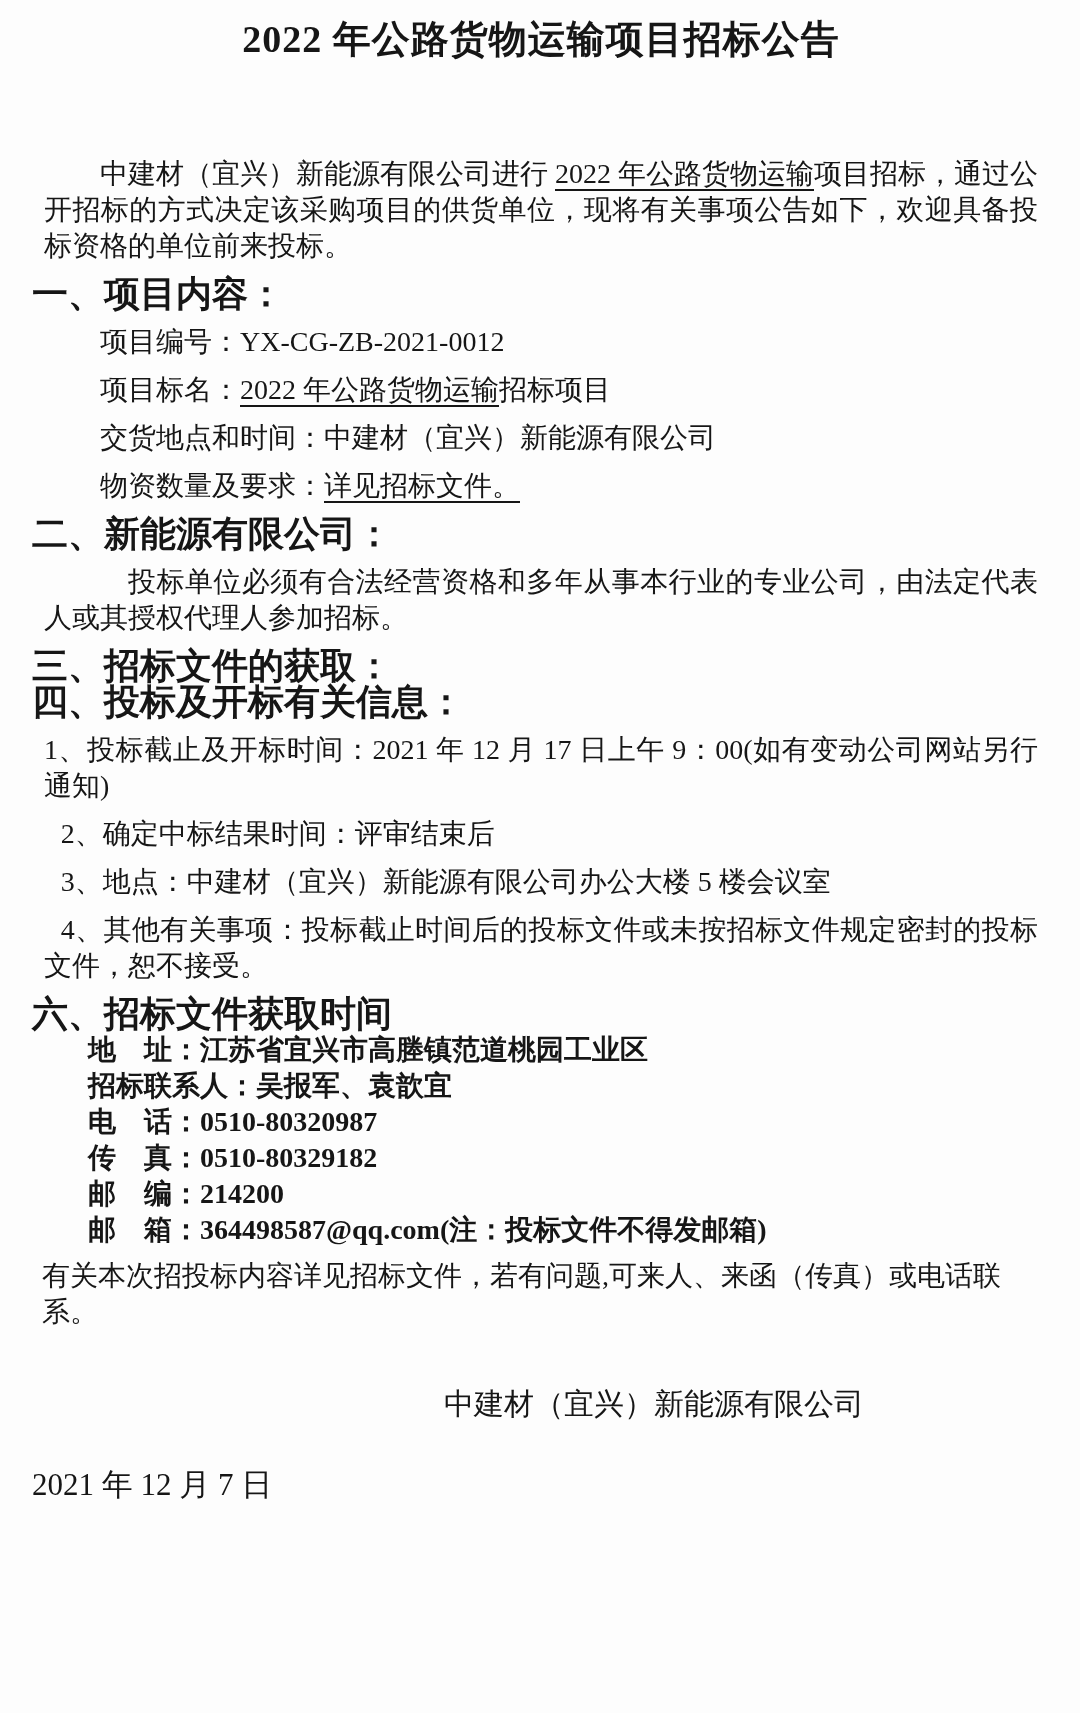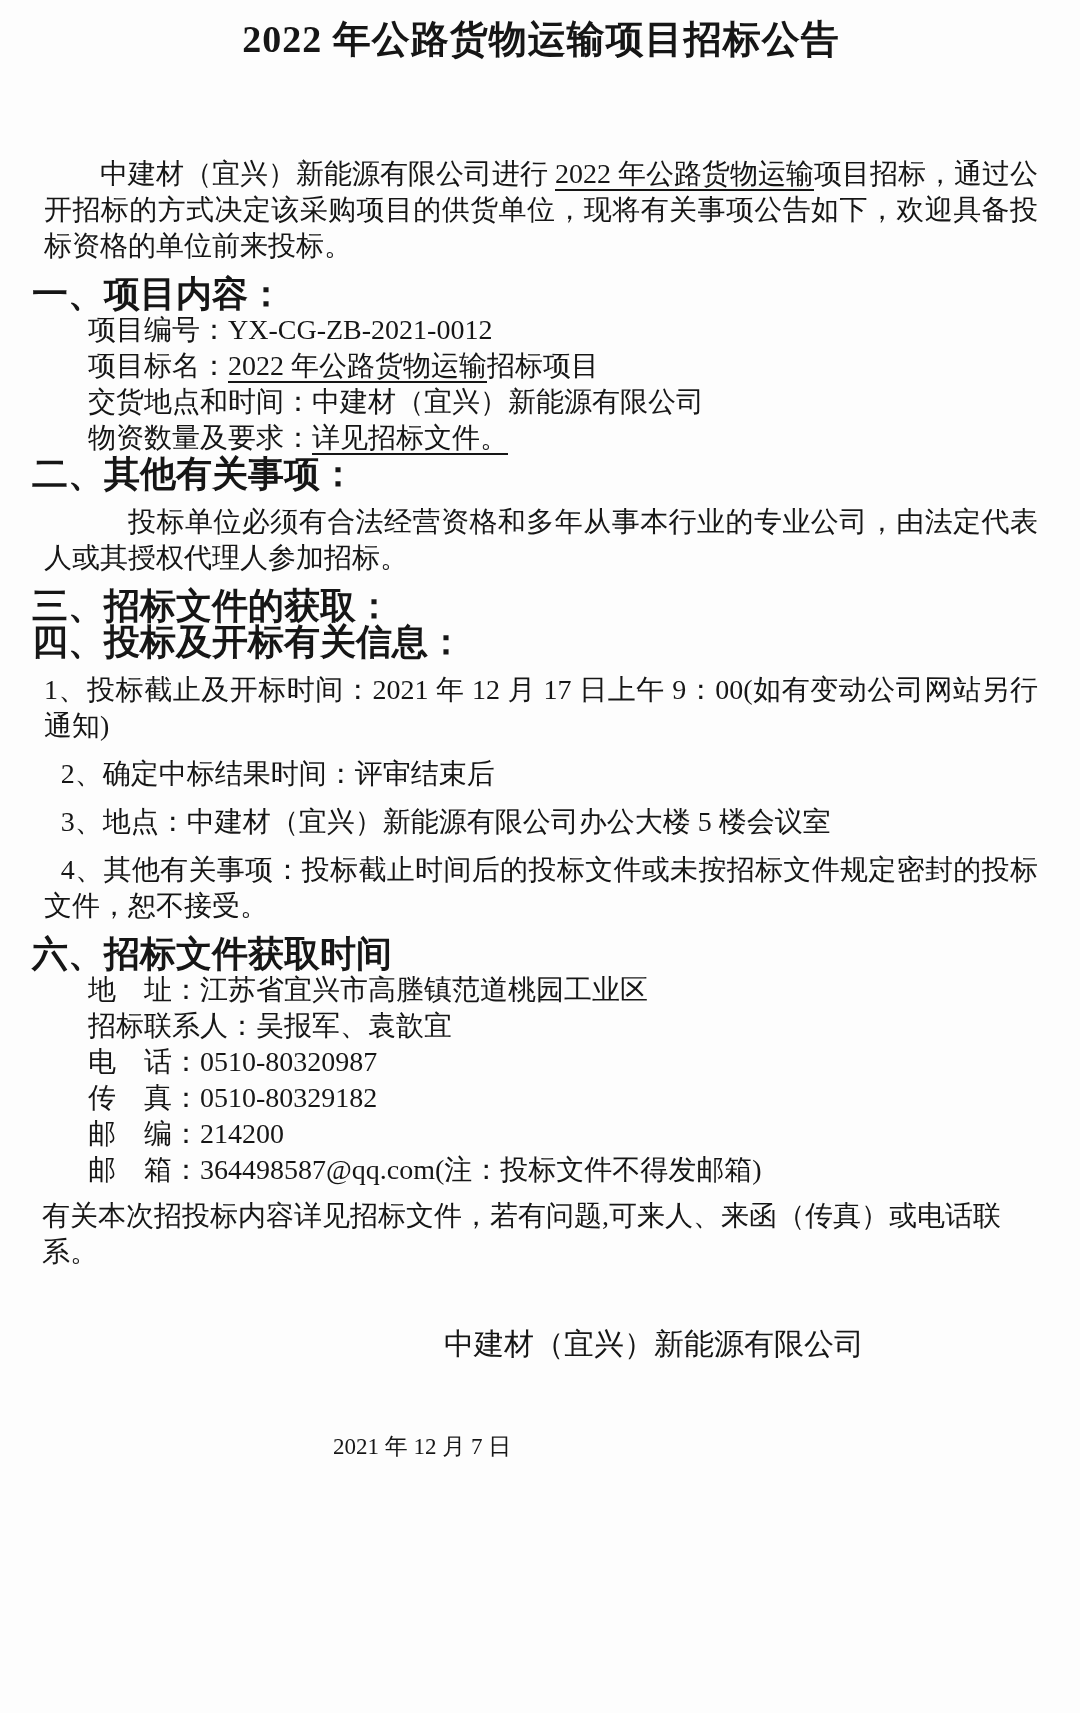--- a/index.html
+++ b/index.html
@@ -37,7 +37,7 @@
     font-size: 36px;
     line-height: 36px;
   }
-  .item { margin: 0; padding-left: 2em; }
+  .item { margin: 12px; padding-left: 2em; }
   .num-item { margin: 12px; text-align: justify; }
   .num-sub { text-indent: 0.6em; }
   .contact-item { margin: 0; padding-left: 2em; white-space: pre-wrap; }

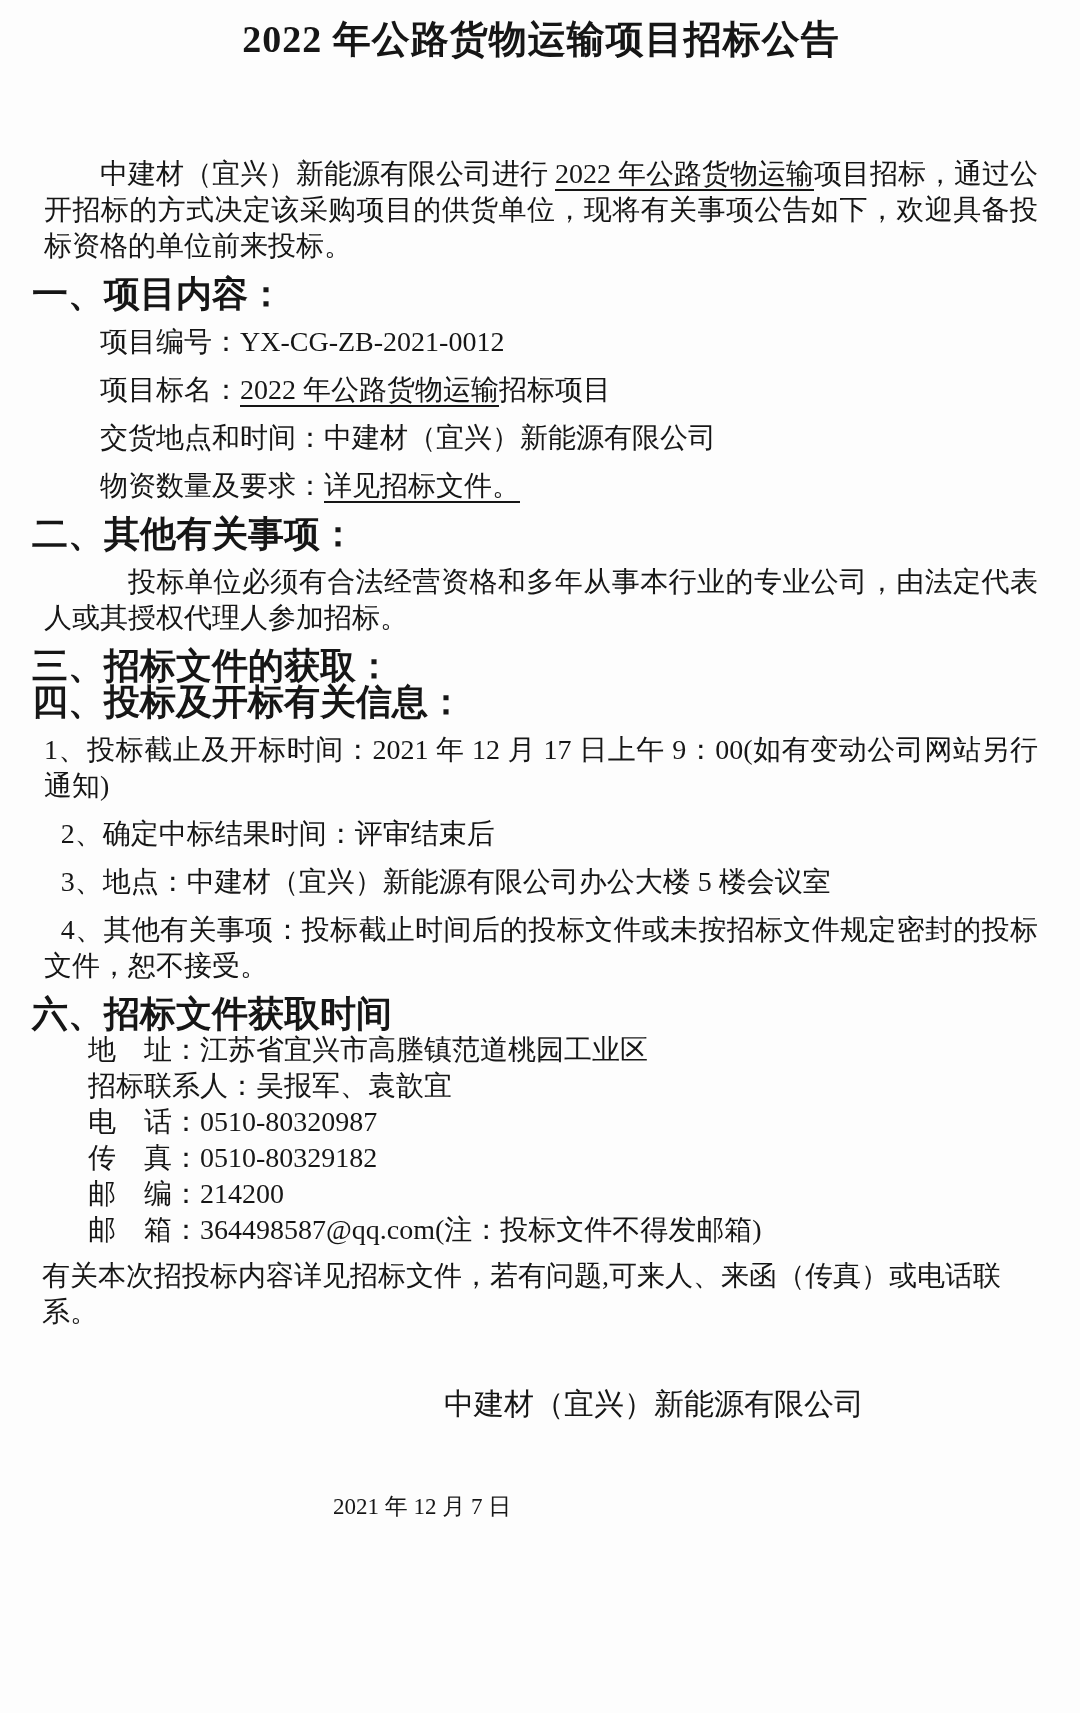--- a/index.html
+++ b/index.html
@@ -74,7 +74,7 @@
   <p class="item"><span>交货地点和时间：</span><span>中建材（宜兴）新能源有限公司</span></p>
   <p class="item"><span>物资数量及要求：</span><span class="u">详见招标文件。</span></p>
 
-  <p class="heading">二、其他有关事项：</p>
+  <p class="heading">二、新能源有限公司：</p>
   <p class="para indent3">投标单位必须有合法经营资格和多年从事本行业的专业公司，由法定代表人或其授权代理人参加招标。</p>
 
   <p class="heading">三、招标文件的获取：</p>

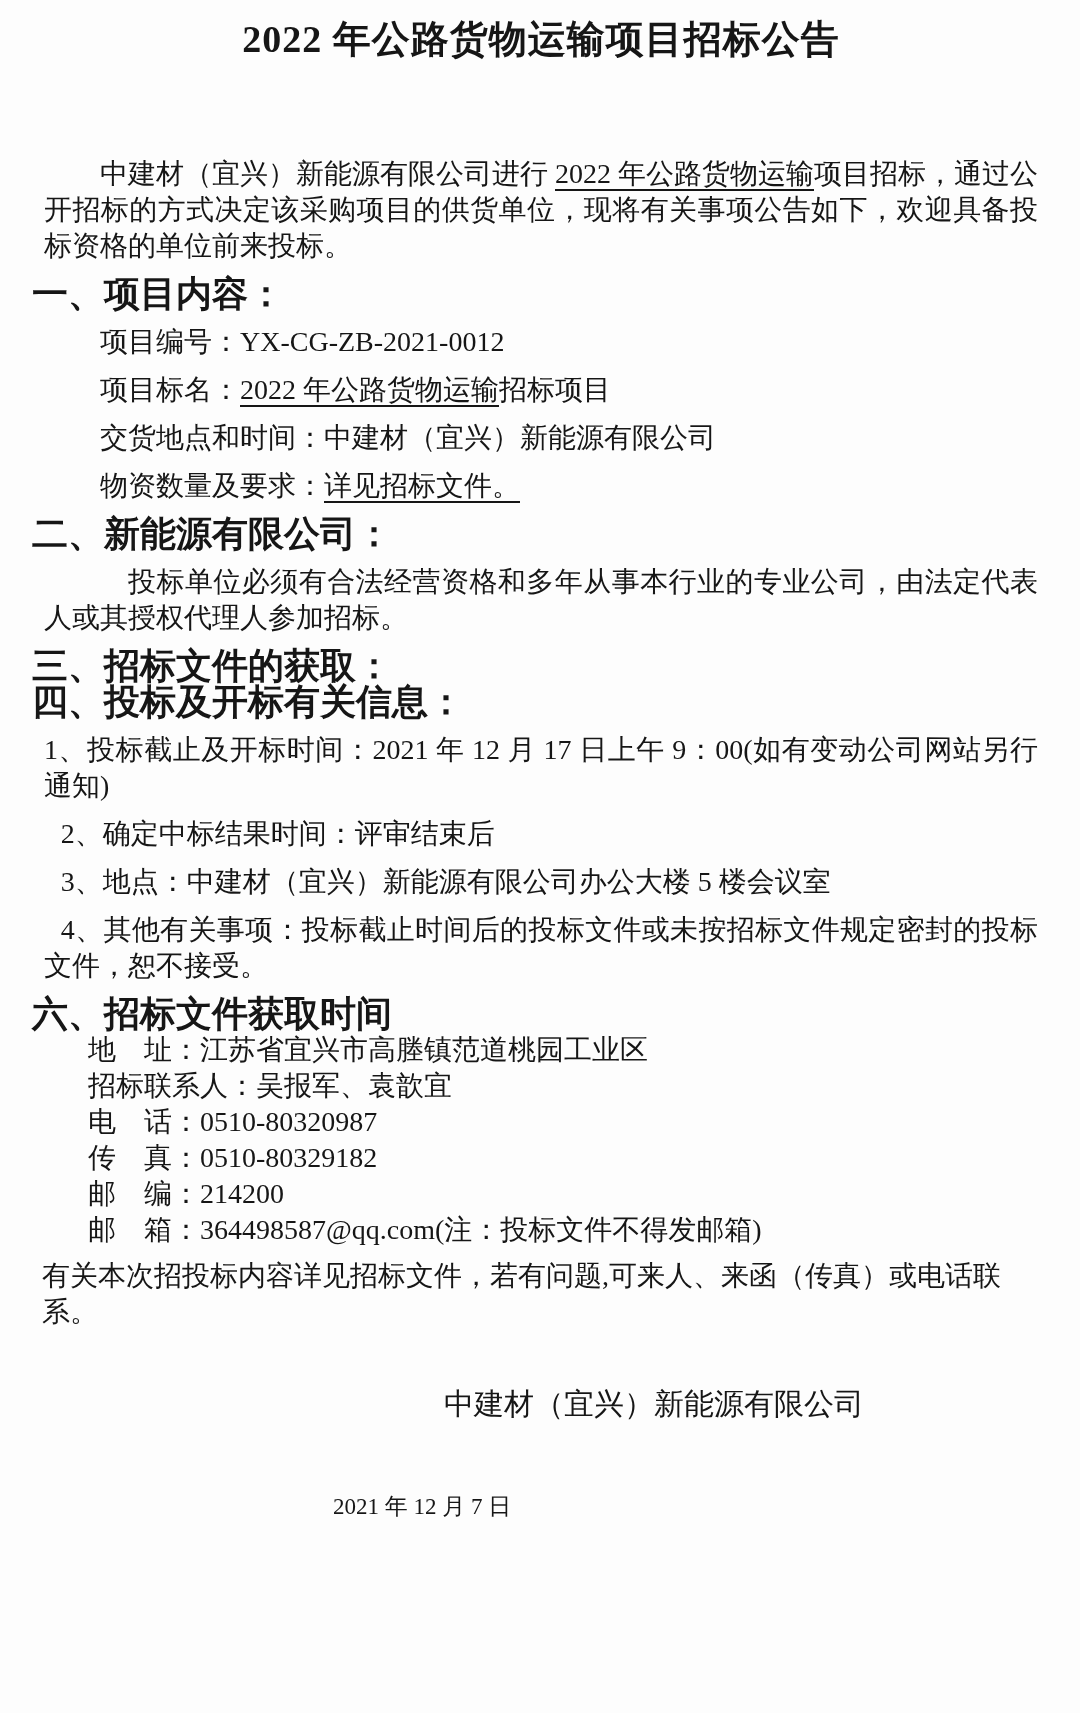--- a/index.html
+++ b/index.html
@@ -40,7 +40,7 @@
   .item { margin: 12px; padding-left: 2em; }
   .num-item { margin: 12px; text-align: justify; }
   .num-sub { text-indent: 0.6em; }
-  .contact-item { margin: 0; padding-left: 2em; white-space: pre-wrap; }
+  .contact-item { margin: 0; padding-left: 2em; white-space: pre-wrap; font-weight: bold; }
   .u { text-decoration: underline; text-underline-offset: 6px; }
   .closing { margin: 10px; }
   .sign-company {

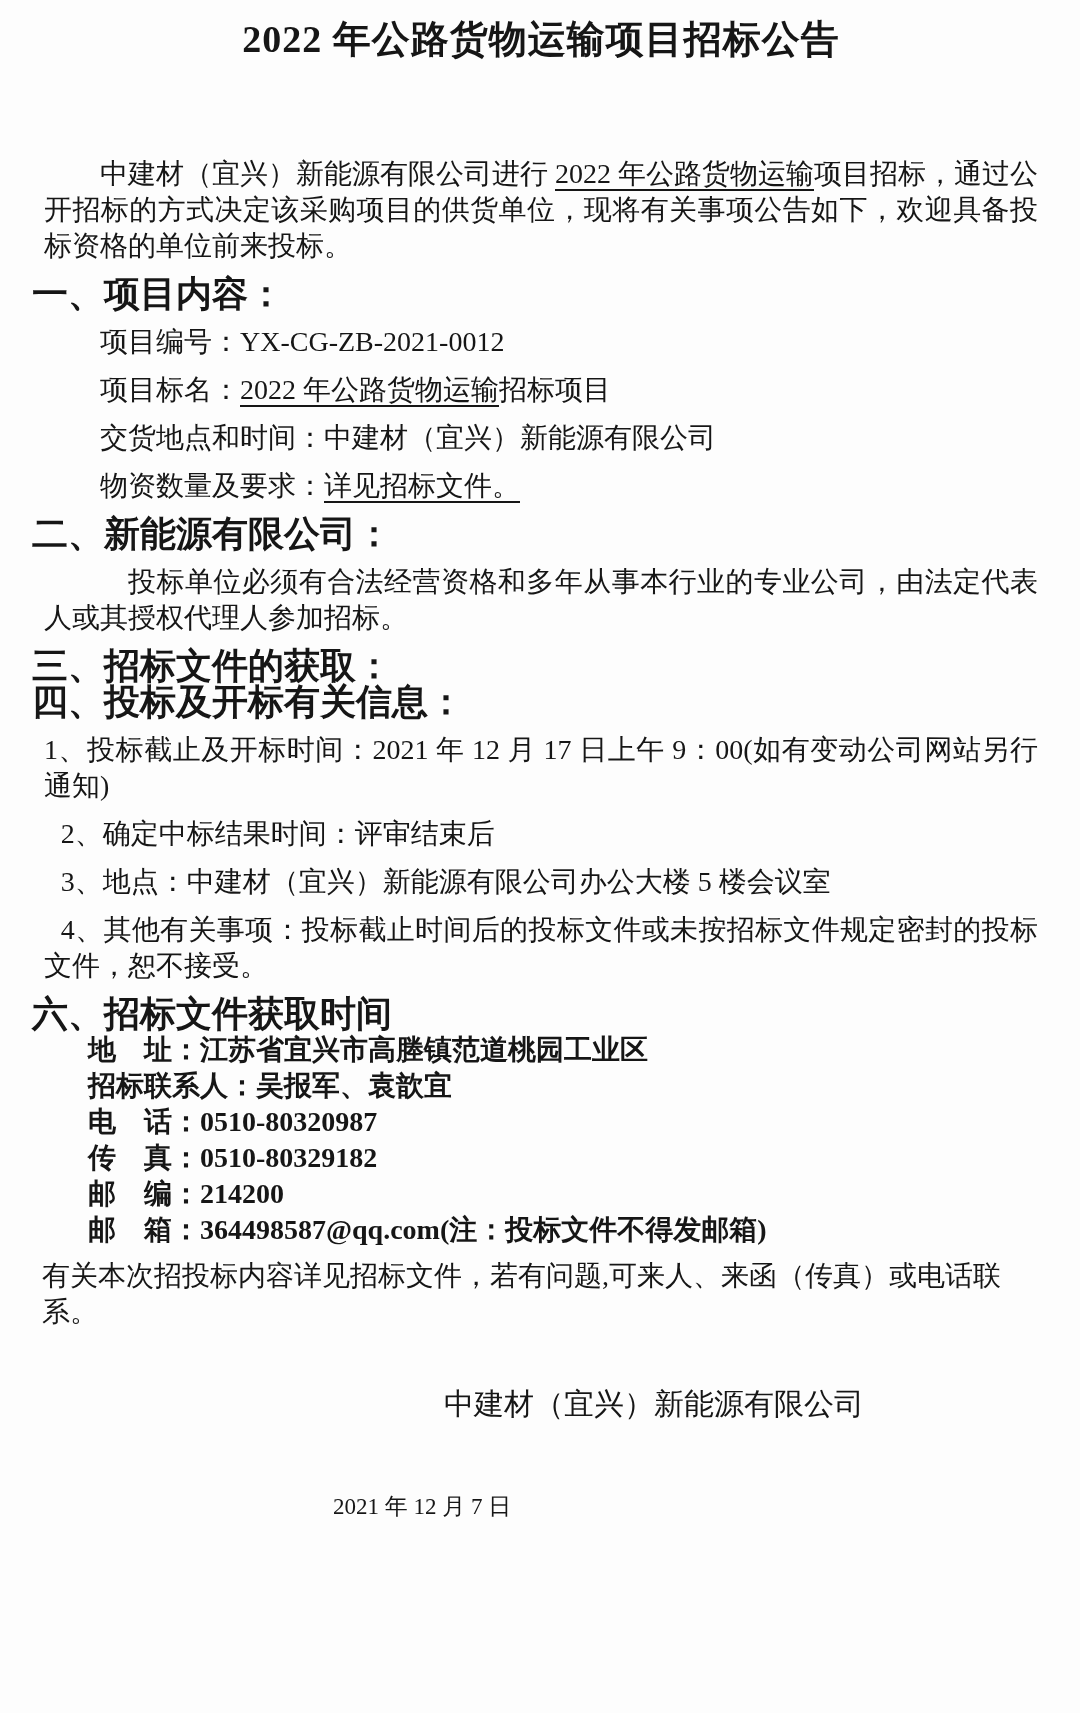--- a/index.html
+++ b/index.html
@@ -51,10 +51,10 @@
     line-height: 40px;
   }
   .sign-date {
-    margin-top: 64px;
-    text-align: center;
+    margin-top: 42px;
+    text-align: left;
     padding-right: 238px;
-    font-size: 23px;
+    font-size: 31px;
     line-height: 38px;
   }
 </style>

